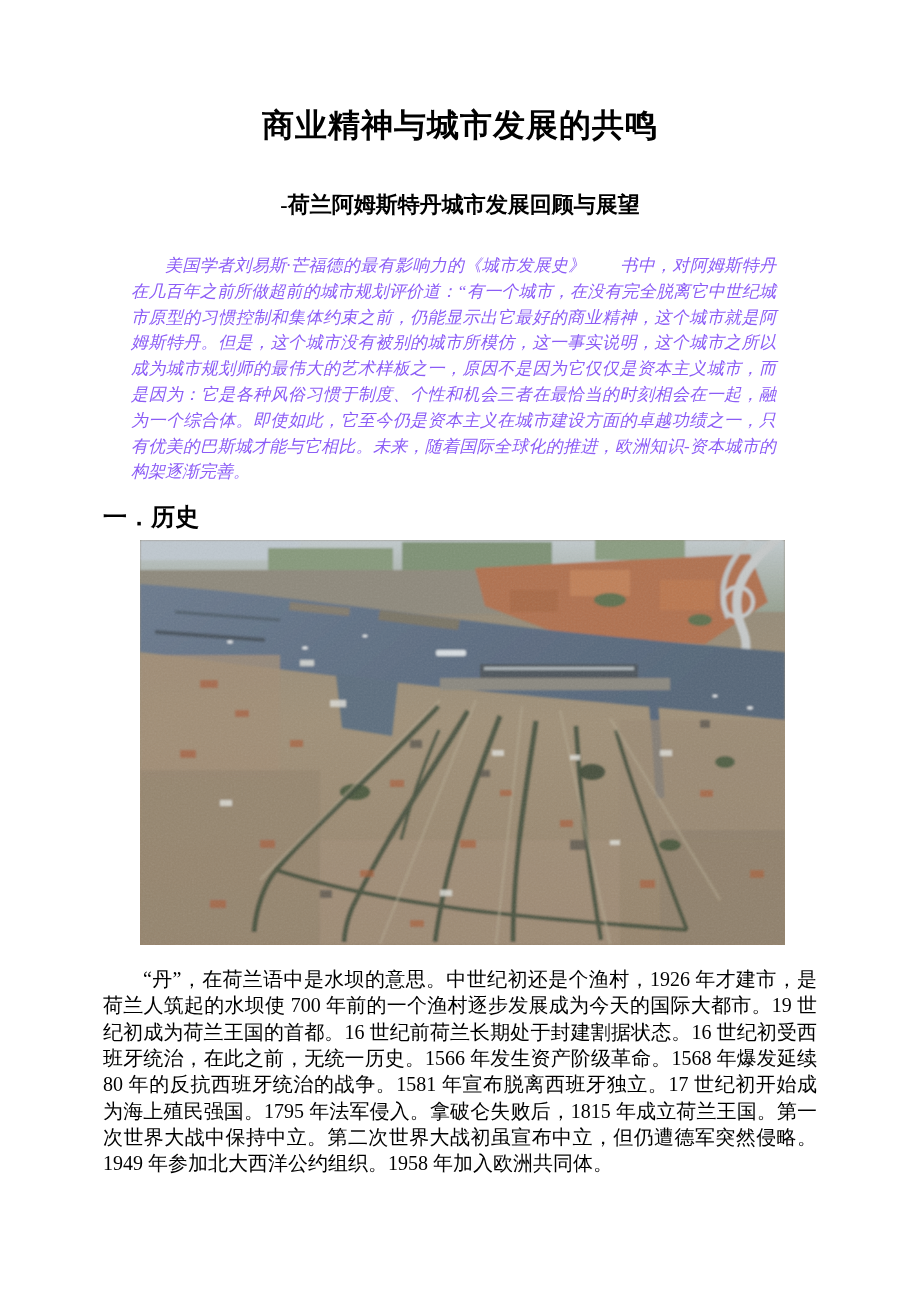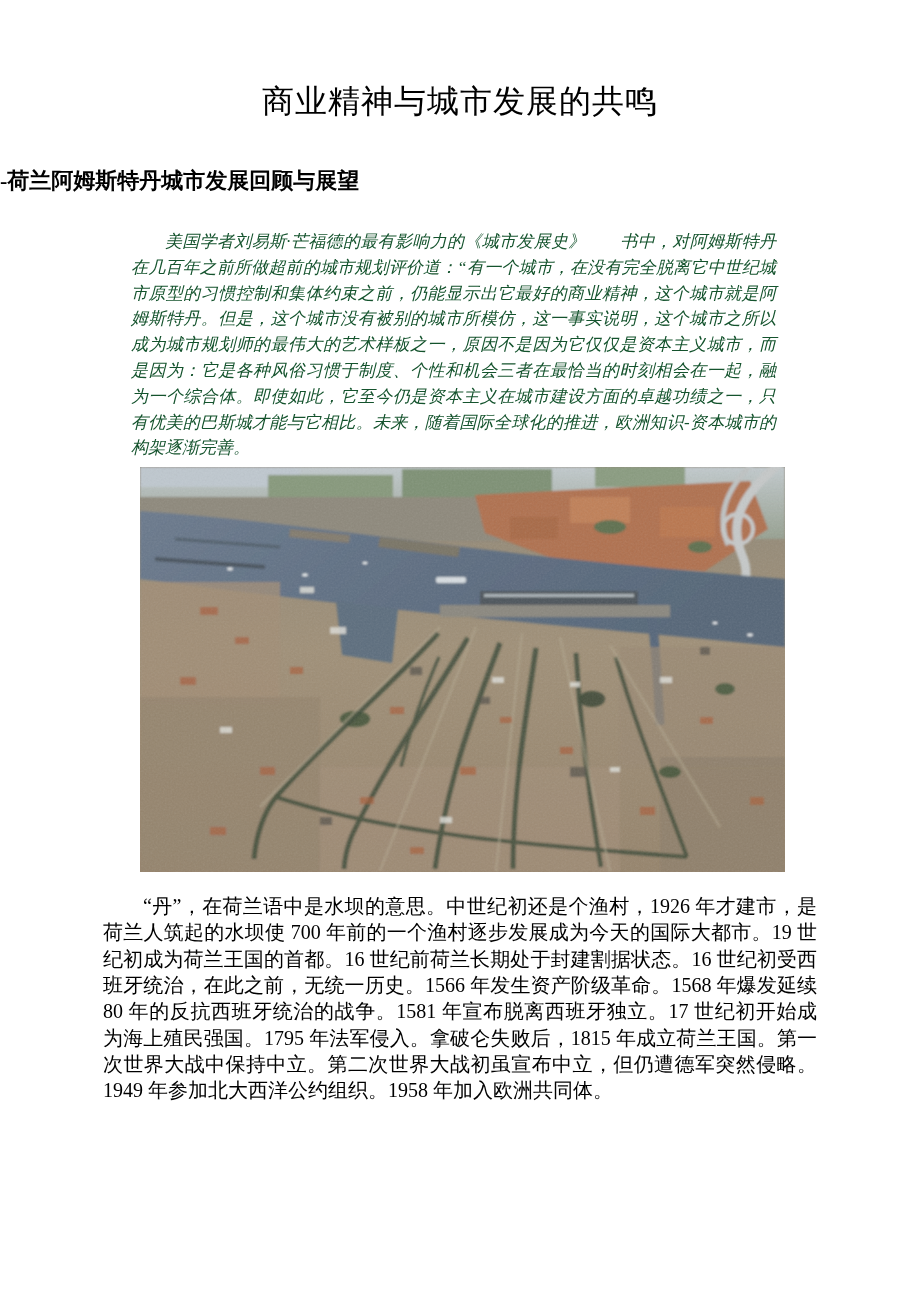--- a/index.html
+++ b/index.html
@@ -15,11 +15,11 @@
   }
   .title{
     margin:0;
-    padding-top:80px;
+    padding-top:104px;
     text-align:center;
     font-size:32px;
     line-height:42px;
-    font-weight:400;
+    font-weight:700;
     letter-spacing:1px;
   }
   .subtitle{

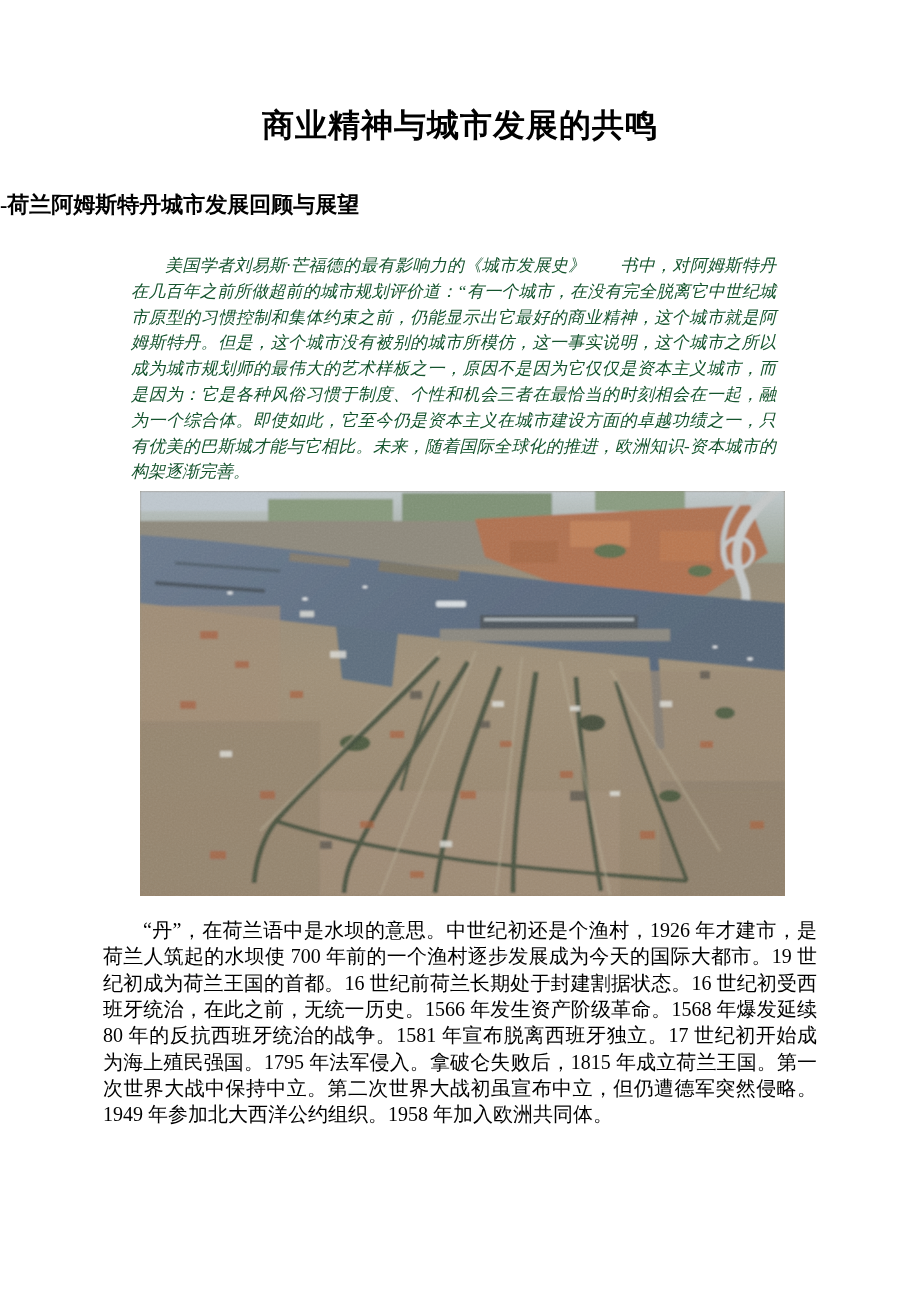--- a/index.html
+++ b/index.html
@@ -24,7 +24,7 @@
   }
   .subtitle{
     margin:44px 0 0 0;
-    text-align:left;
+    text-align:center;
     font-size:22px;
     line-height:30px;
     font-weight:700;

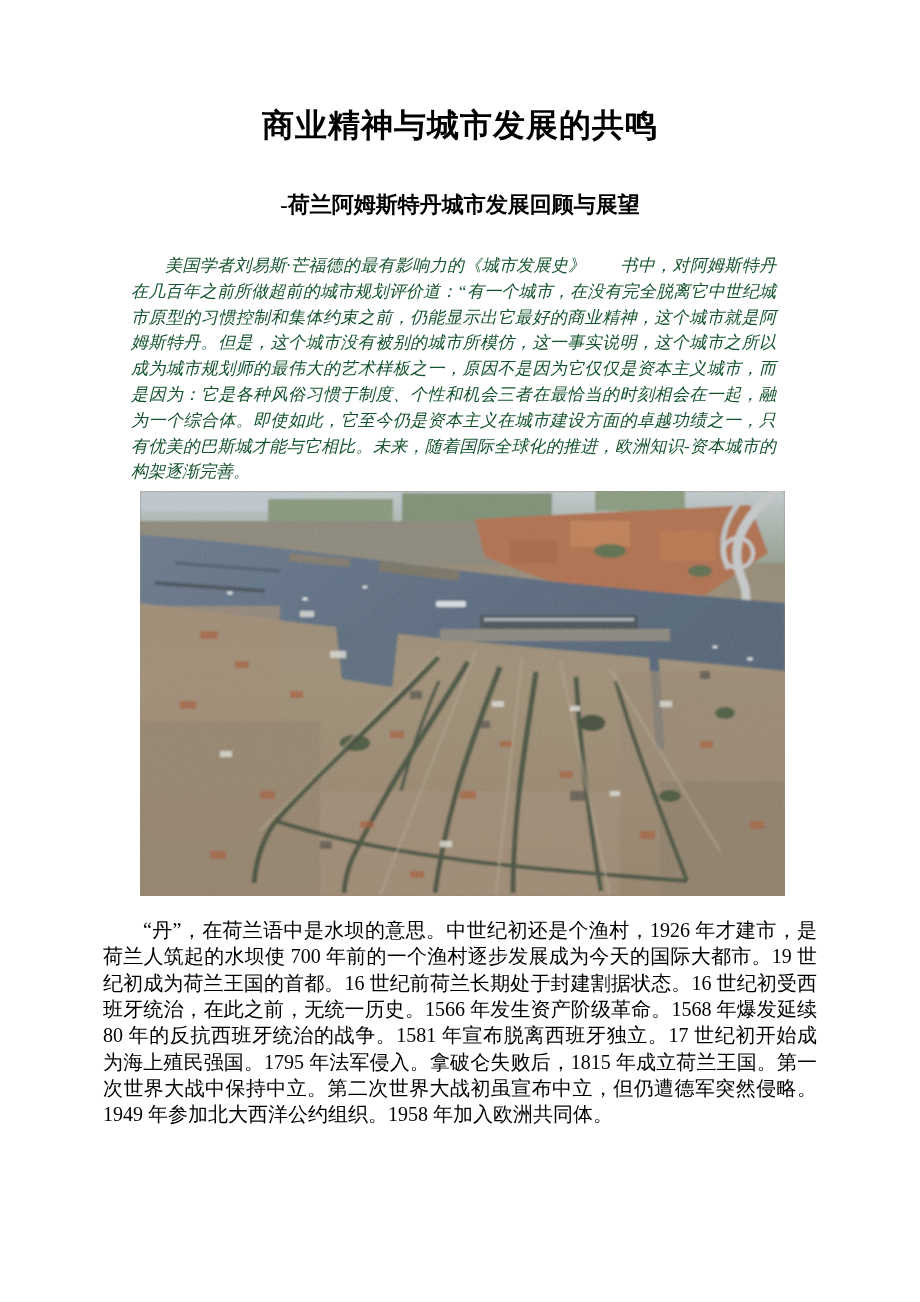--- a/index.html
+++ b/index.html
@@ -34,7 +34,7 @@
     font-size:17px;
     line-height:25.8px;
     font-style:italic;
-    color:#14532d;
+    color:#8b5cf6;
     text-align:justify;
     text-indent:2em;
   }

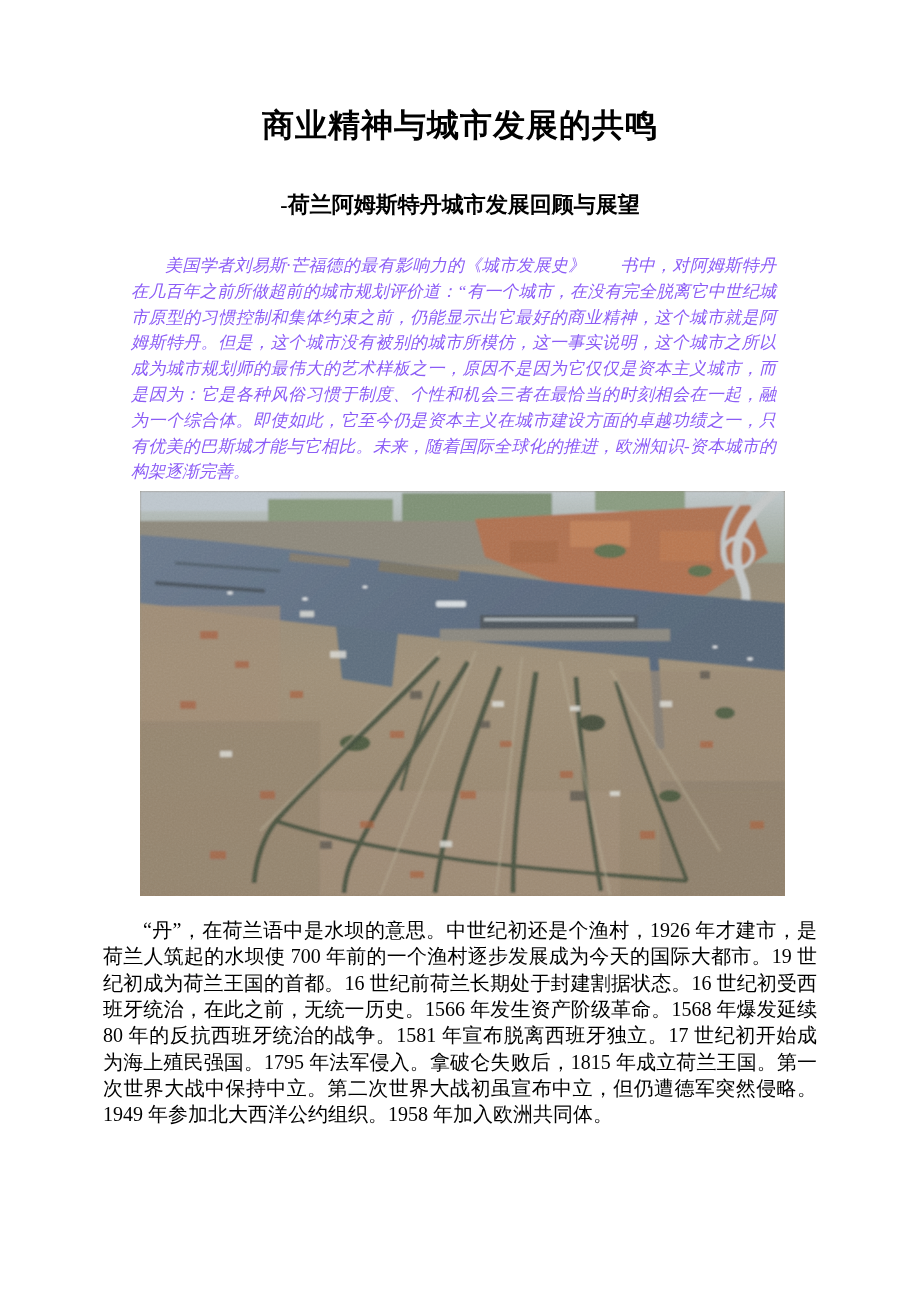--- a/index.html
+++ b/index.html
@@ -70,6 +70,7 @@
 
   <p class="quote">美国学者刘易斯·芒福德的最有影响力的《城市发展史》　　书中，对阿姆斯特丹在几百年之前所做超前的城市规划评价道：“有一个城市，在没有完全脱离它中世纪城市原型的习惯控制和集体约束之前，仍能显示出它最好的商业精神，这个城市就是阿姆斯特丹。但是，这个城市没有被别的城市所模仿，这一事实说明，这个城市之所以成为城市规划师的最伟大的艺术样板之一，原因不是因为它仅仅是资本主义城市，而是因为：它是各种风俗习惯于制度、个性和机会三者在最恰当的时刻相会在一起，融为一个综合体。即使如此，它至今仍是资本主义在城市建设方面的卓越功绩之一，只有优美的巴斯城才能与它相比。未来，随着国际全球化的推进，欧洲知识-资本城市的构架逐渐完善。</p>
 
+  <h3 class="section-heading">一．历史</h3>
 
   <figure class="photo-figure" role="img" aria-label="阿姆斯特丹城市鸟瞰照片（IJ 河与运河带）">
     <svg viewBox="0 0 645 405" width="645" height="405">

